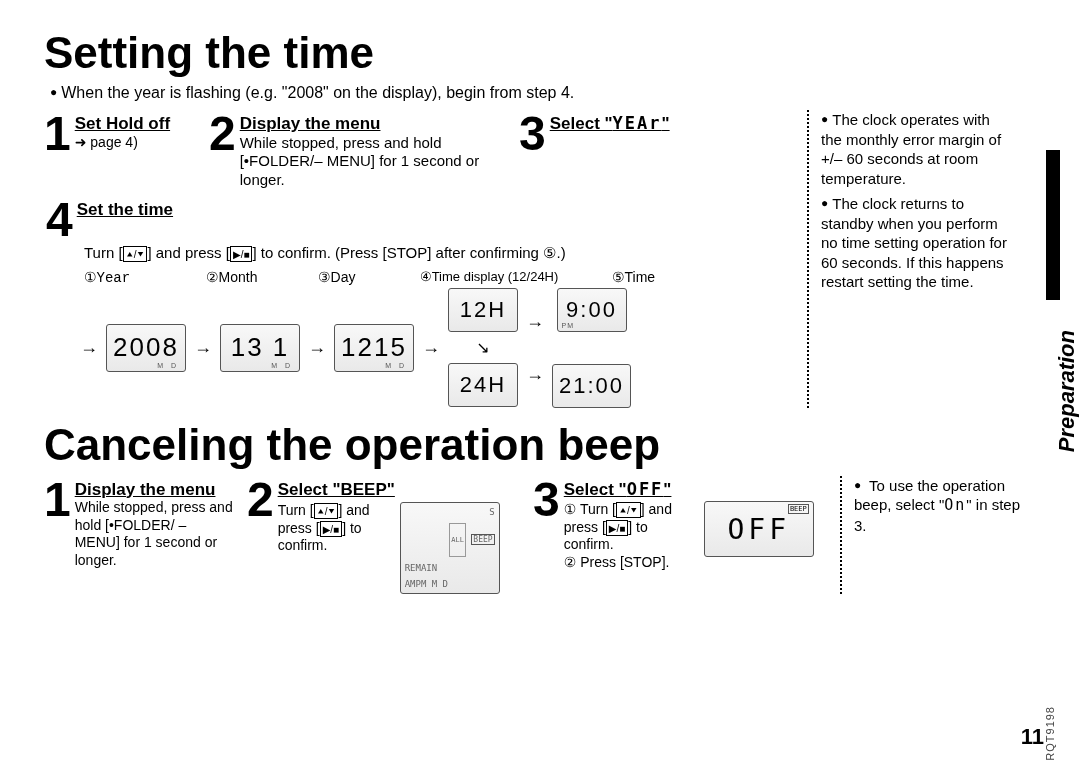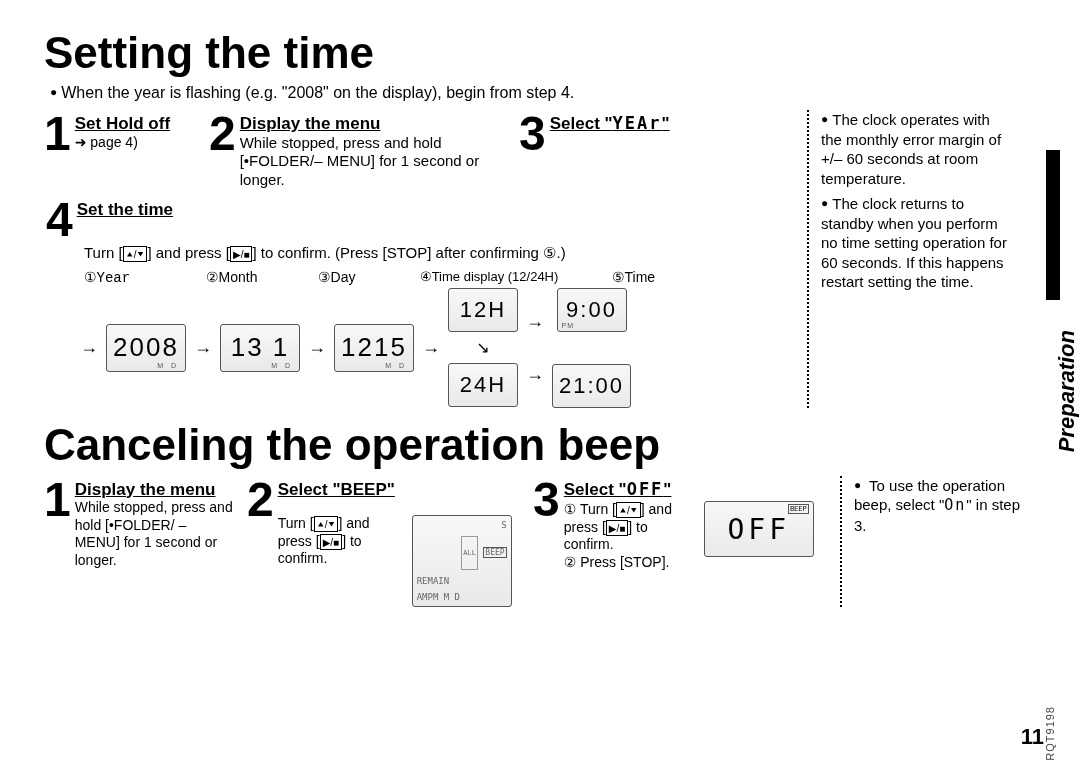--- a/index.html
+++ b/index.html
@@ -311,7 +311,7 @@
     <div class="step-num">2</div>
     <div class="step-body">
       <div class="step-title">Select "BEEP"</div>
-      <div style="display:flex; gap:24px; align-items:flex-start; margin-top:16px">
+      <div style="display:flex; gap:12px; align-items:flex-start; margin-top:3px">
         <div class="step-text small" style="width:110px">
           <span>Turn [</span><span class="boxed glyph-updown"></span><span>] and press [</span><span class="boxed glyph-playstop"></span><span>] to confirm.</span>
         </div>

